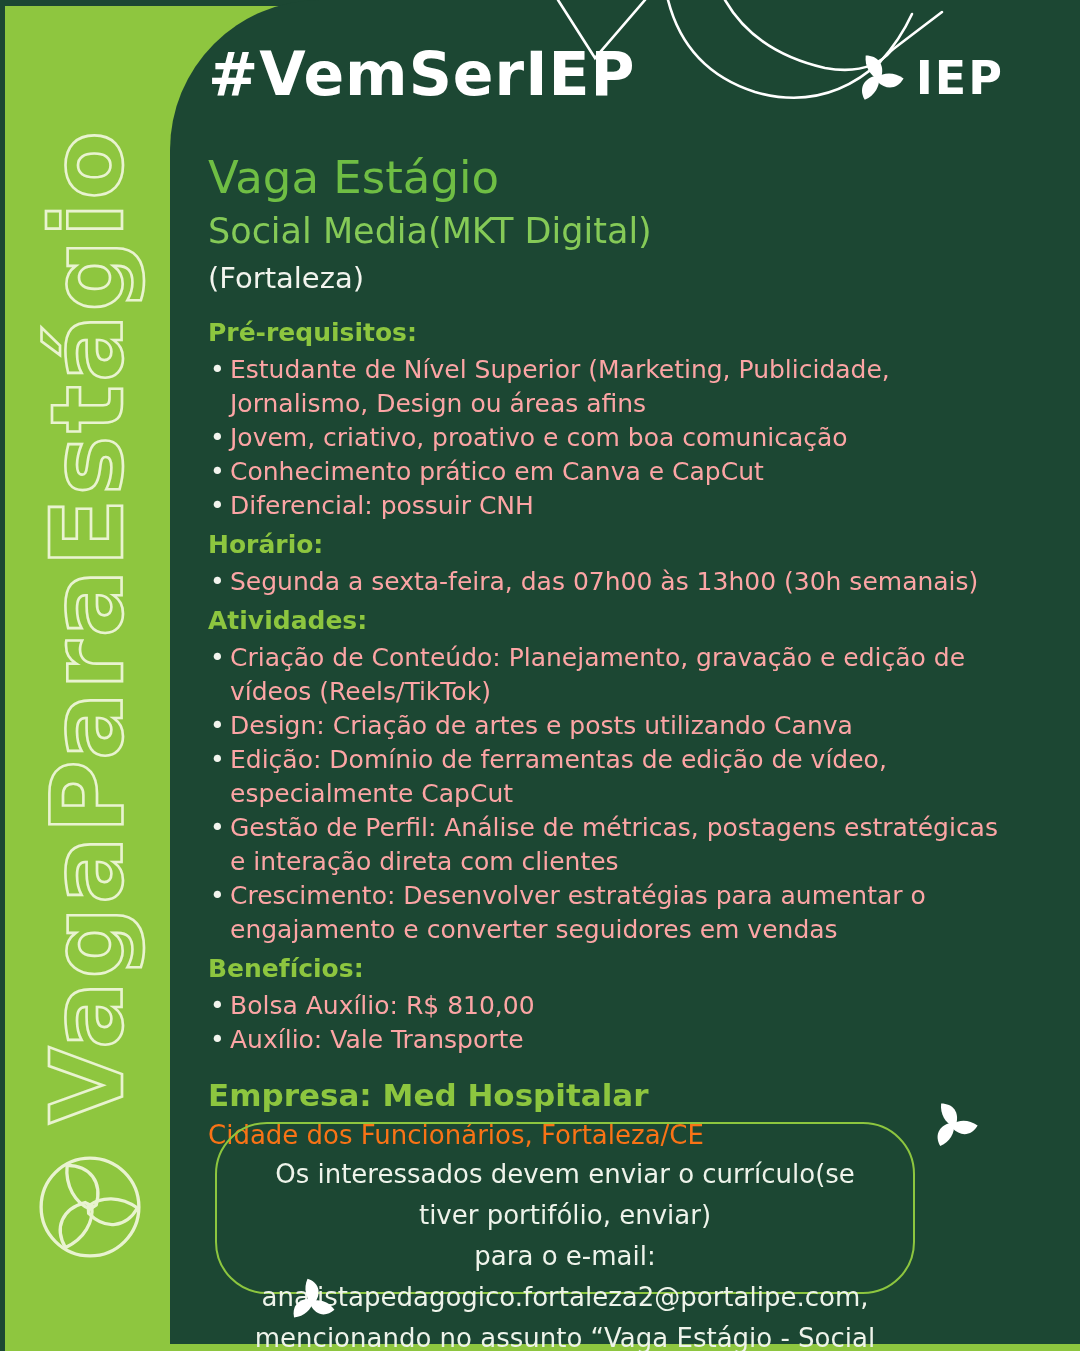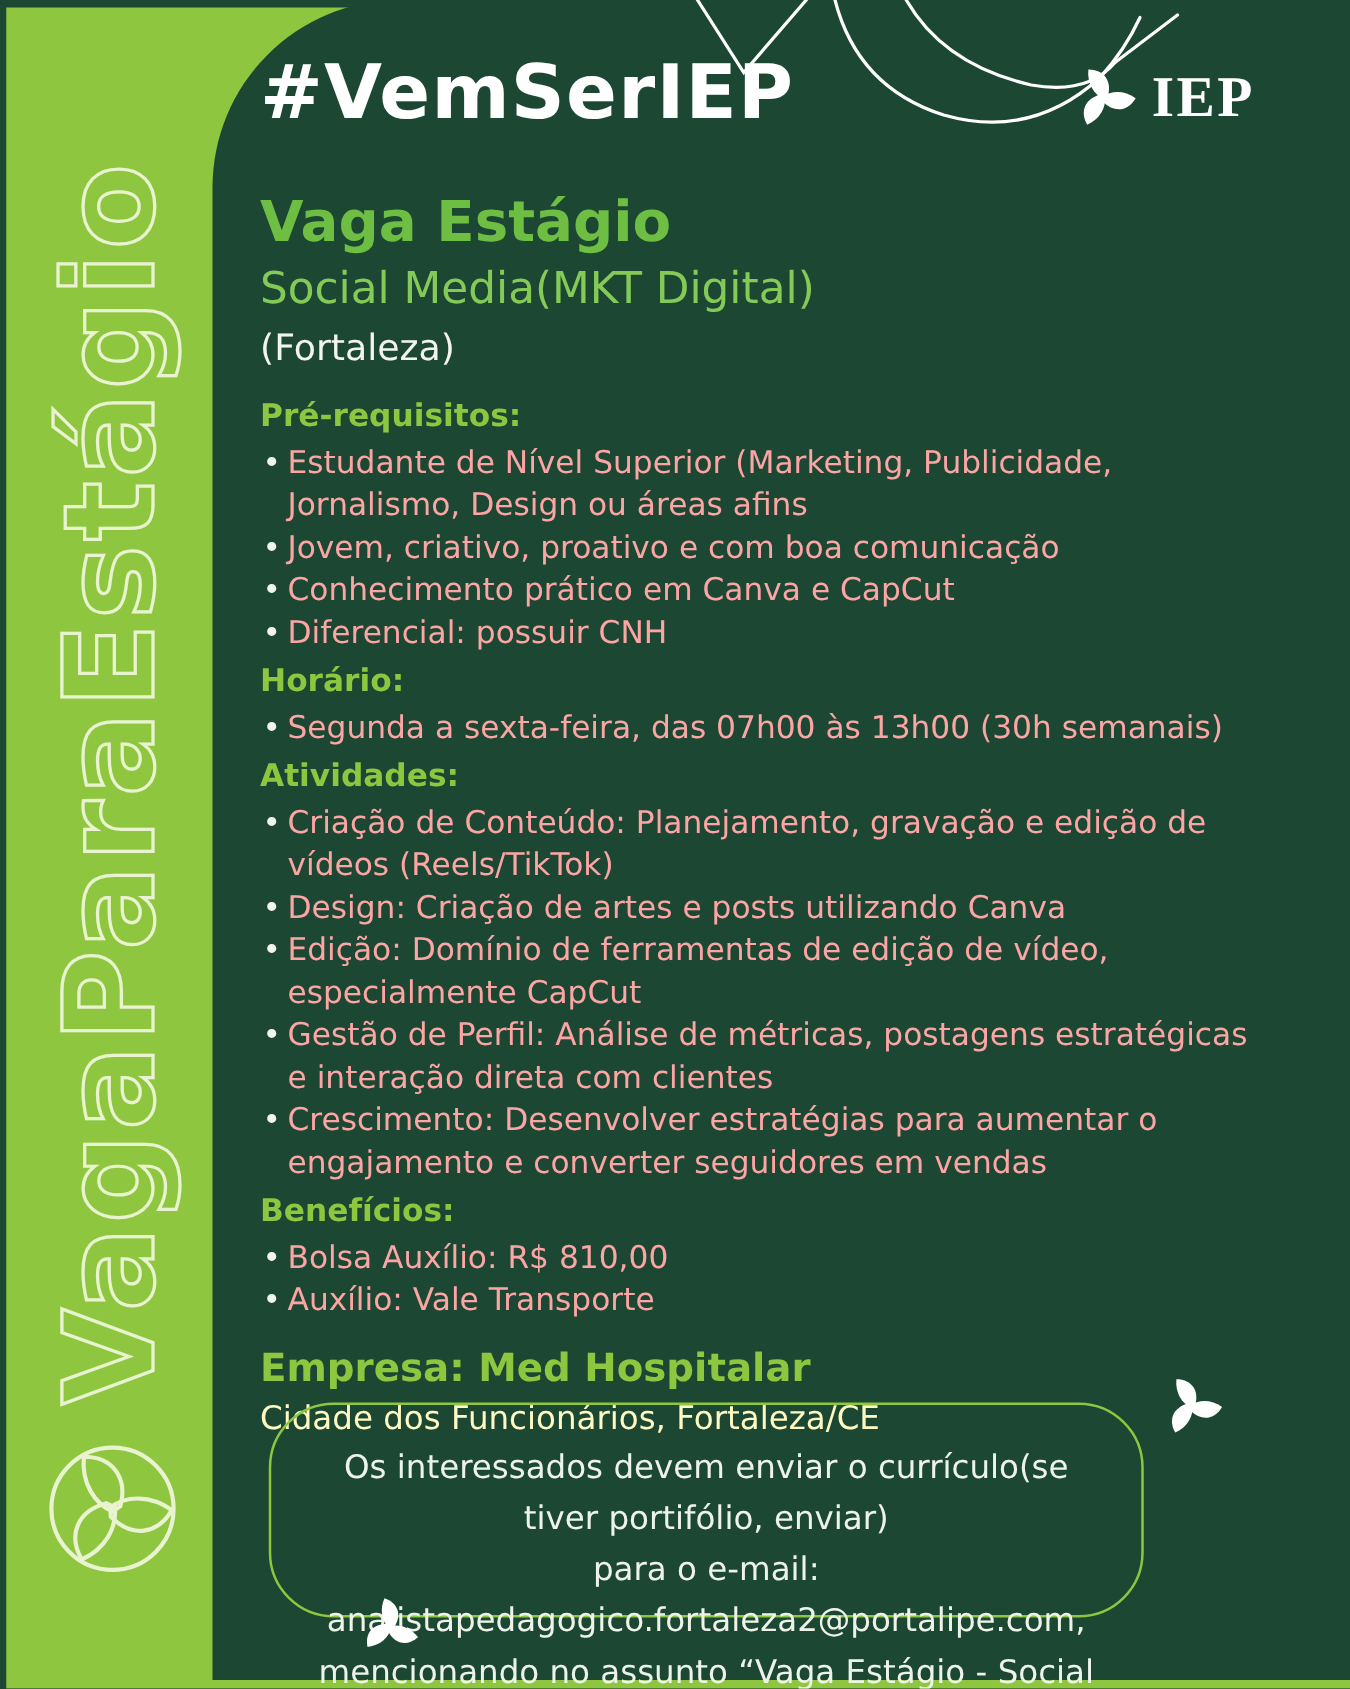--- a/index.html
+++ b/index.html
@@ -16,7 +16,7 @@
   .top-leaves{position:absolute;left:370px;top:0;}
 
   .brand{position:absolute;top:50px;right:76px;display:flex;align-items:center;gap:10px;}
-  .brand .brand-text{color:#ffffff;font-size:46px;font-weight:800;letter-spacing:2px;line-height:1;font-family:Liberation Serif, serif;}
+  .brand .brand-text{color:#ffffff;font-size:46px;font-weight:800;letter-spacing:2px;line-height:1;}
   .brand svg{display:block;}
 
   .content{position:absolute;left:0;top:0;right:0;bottom:0;padding:48px 36px 0 38px;box-sizing:border-box;}

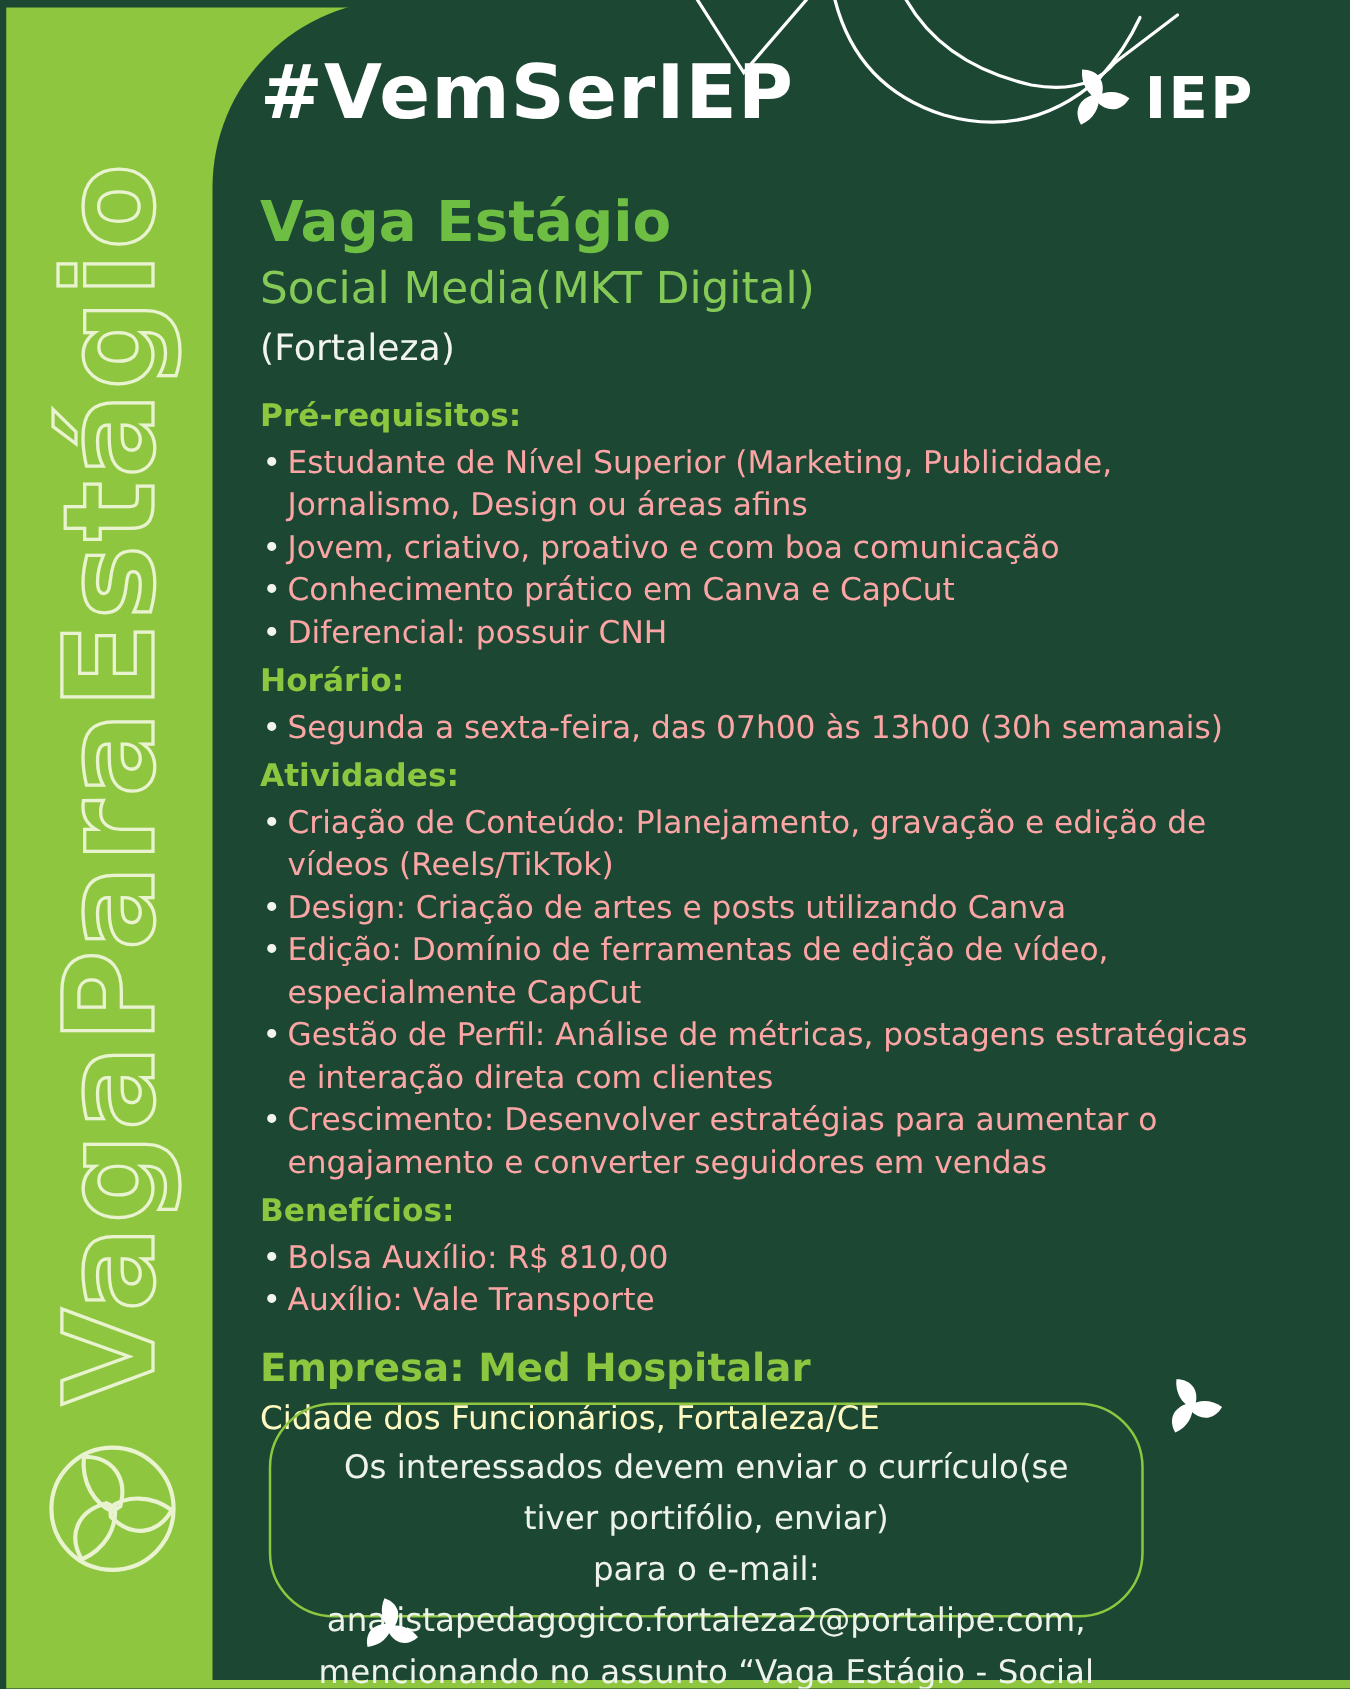--- a/index.html
+++ b/index.html
@@ -22,7 +22,7 @@
   .content{position:absolute;left:0;top:0;right:0;bottom:0;padding:48px 36px 0 38px;box-sizing:border-box;}
 
   .hashtag{margin:0 0 52px 0;font-size:60px;line-height:52px;font-weight:800;color:#ffffff;letter-spacing:1px;}
-  .title{margin:0 0 6px 0;font-size:45px;line-height:52px;font-weight:700;color:#6fbe44;}
+  .title{margin:0 0 6px 0;font-size:45px;line-height:52px;font-weight:400;color:#6fbe44;}
   .subtitle{margin:0 0 8px 0;font-size:35px;line-height:42px;font-weight:400;color:#85ca57;}
   .location{margin:0 0 20px 0;font-size:29px;line-height:36px;font-weight:400;color:#f2f4ee;}
 

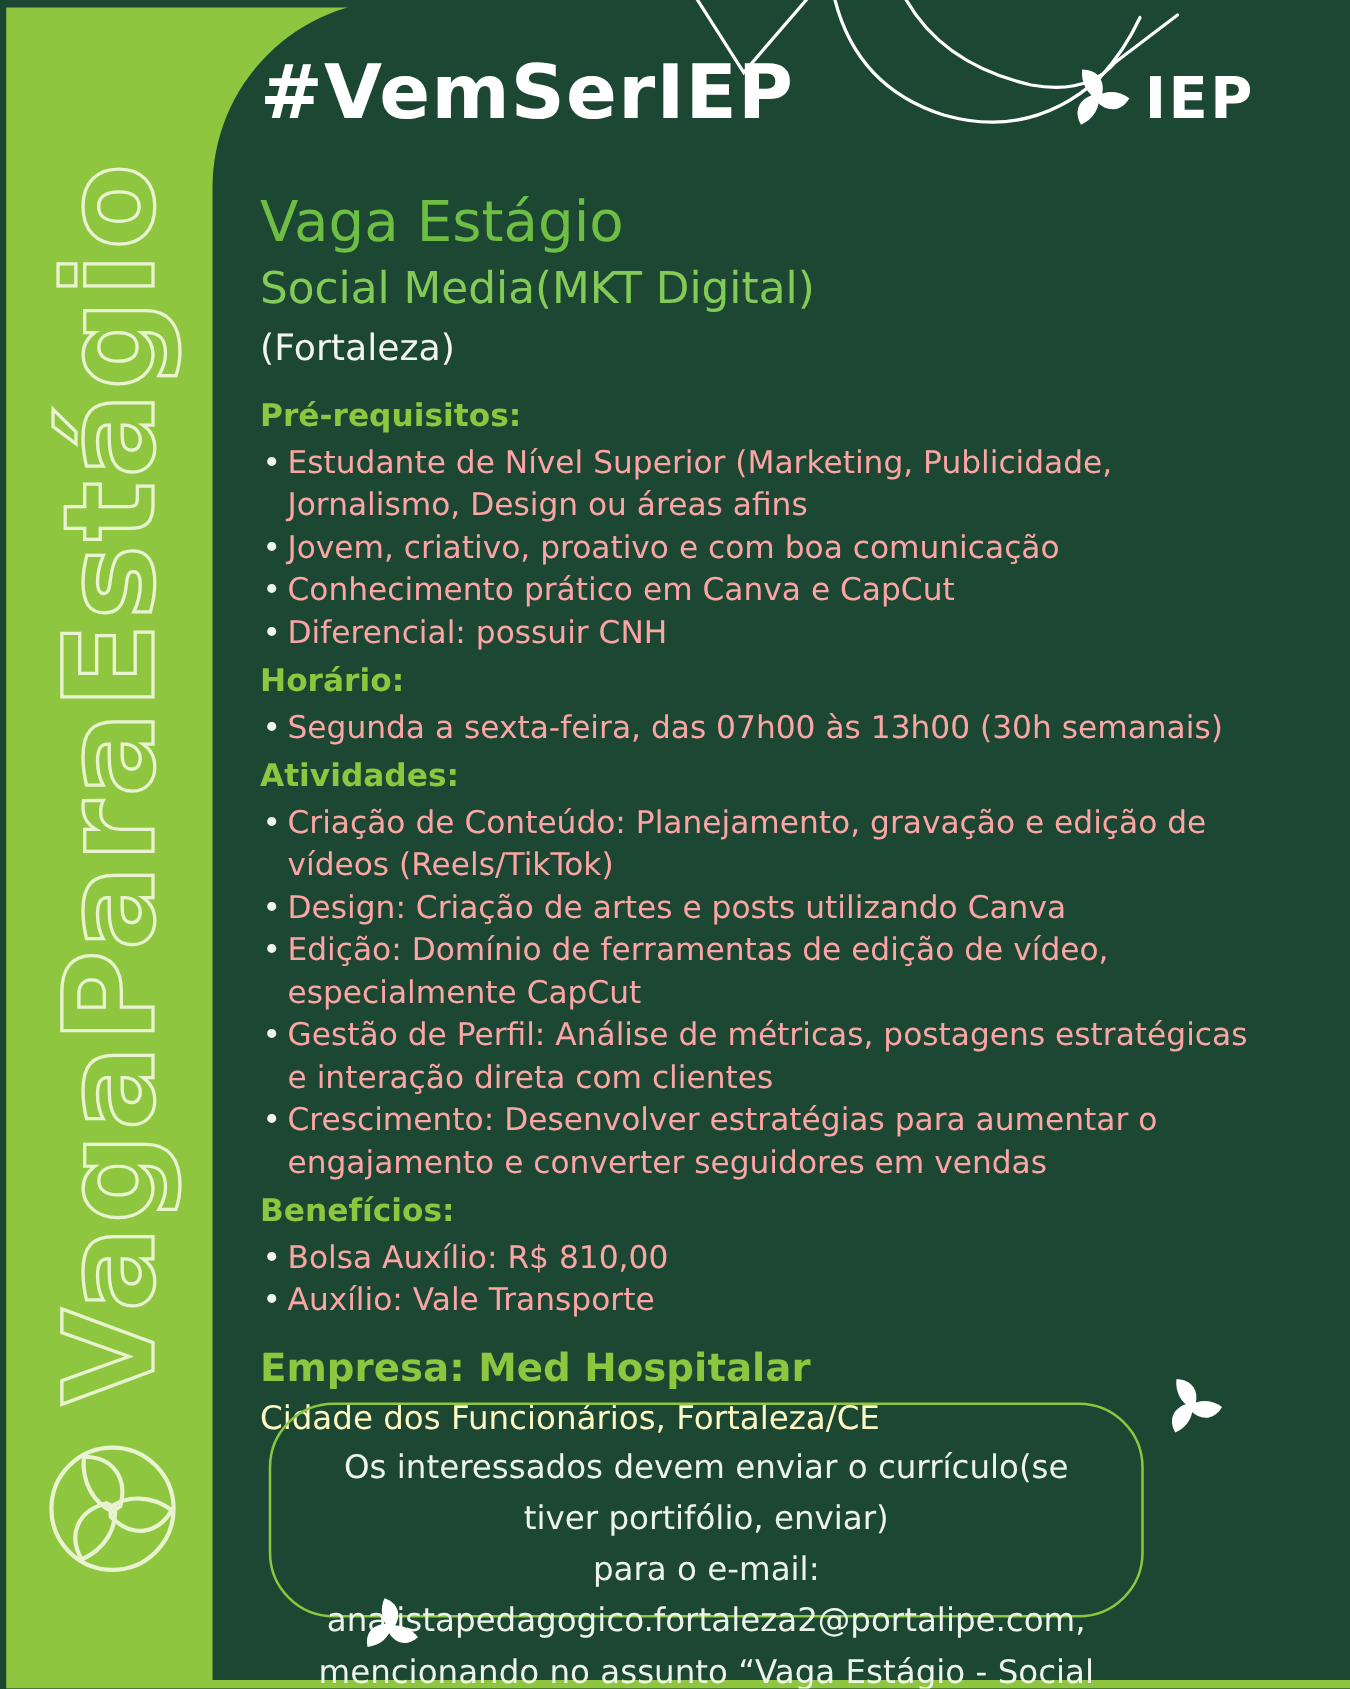--- a/index.html
+++ b/index.html
@@ -33,7 +33,7 @@
   ul.bullets li::before{content:"\2022";position:absolute;left:2px;top:0;color:#f2f4ee;}
 
   .company{margin:19px 0 0 0;font-size:31px;line-height:38px;font-weight:800;color:#8dc63f;}
-  .address{margin:4px 0 0 0;font-size:26px;line-height:34px;color:#fef9c3;}
+  .address{margin:4px 0 0 0;font-size:26px;line-height:34px;color:#f97316;}
 
   
   .contact-box{position:absolute;left:45px;top:1122px;width:700px;height:172px;box-sizing:border-box;

